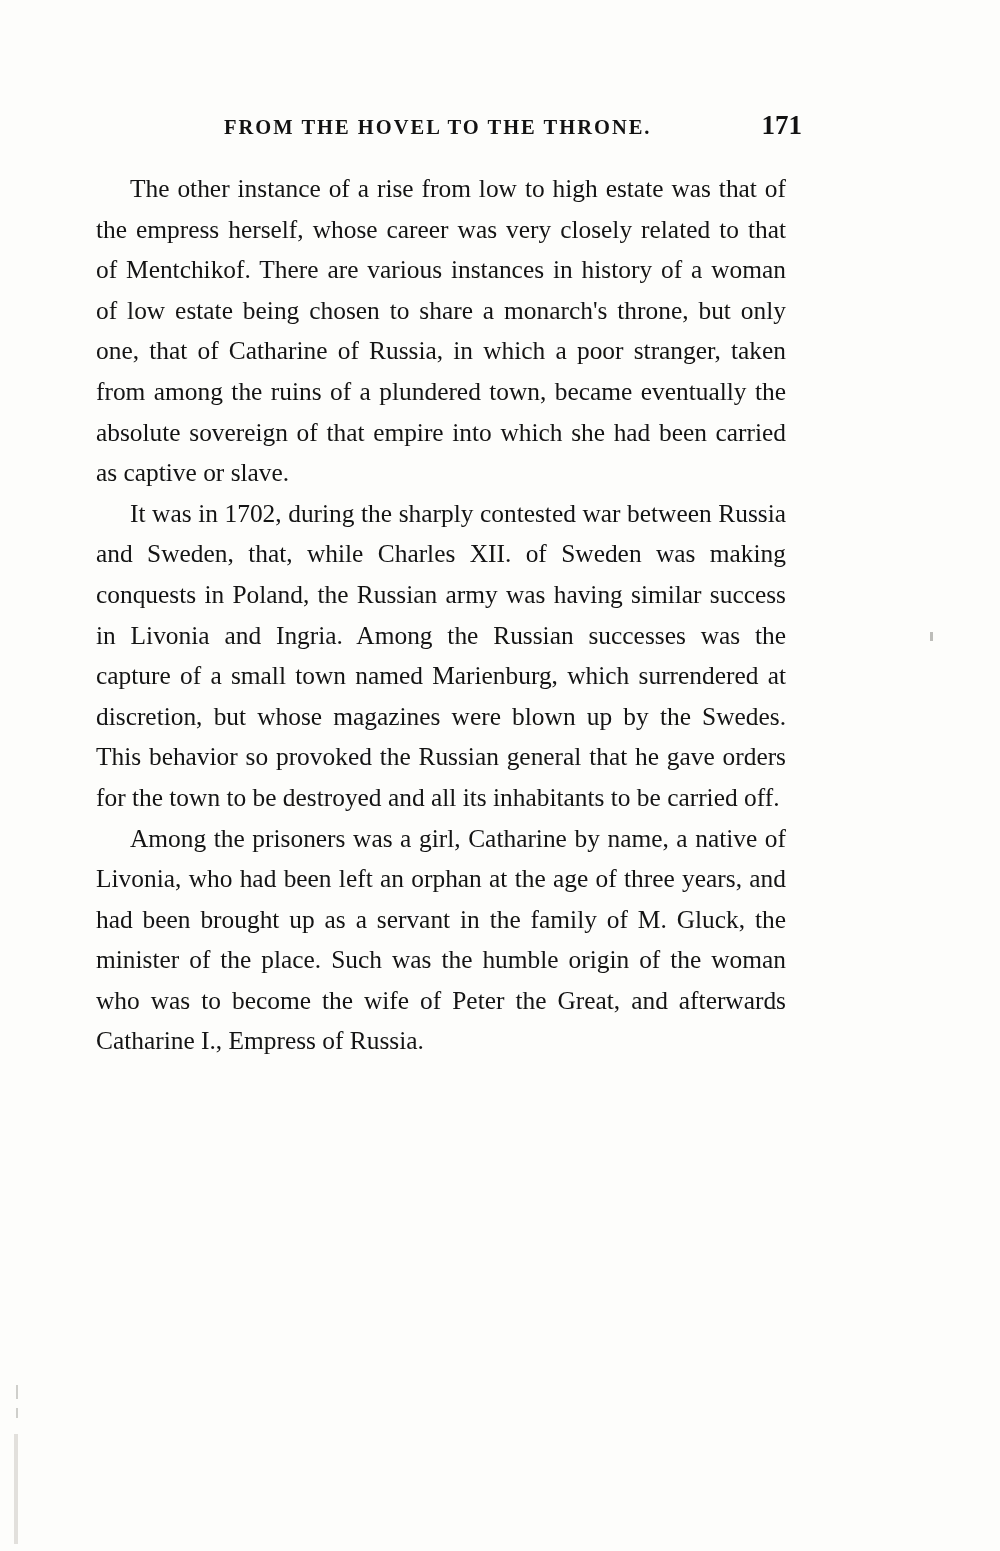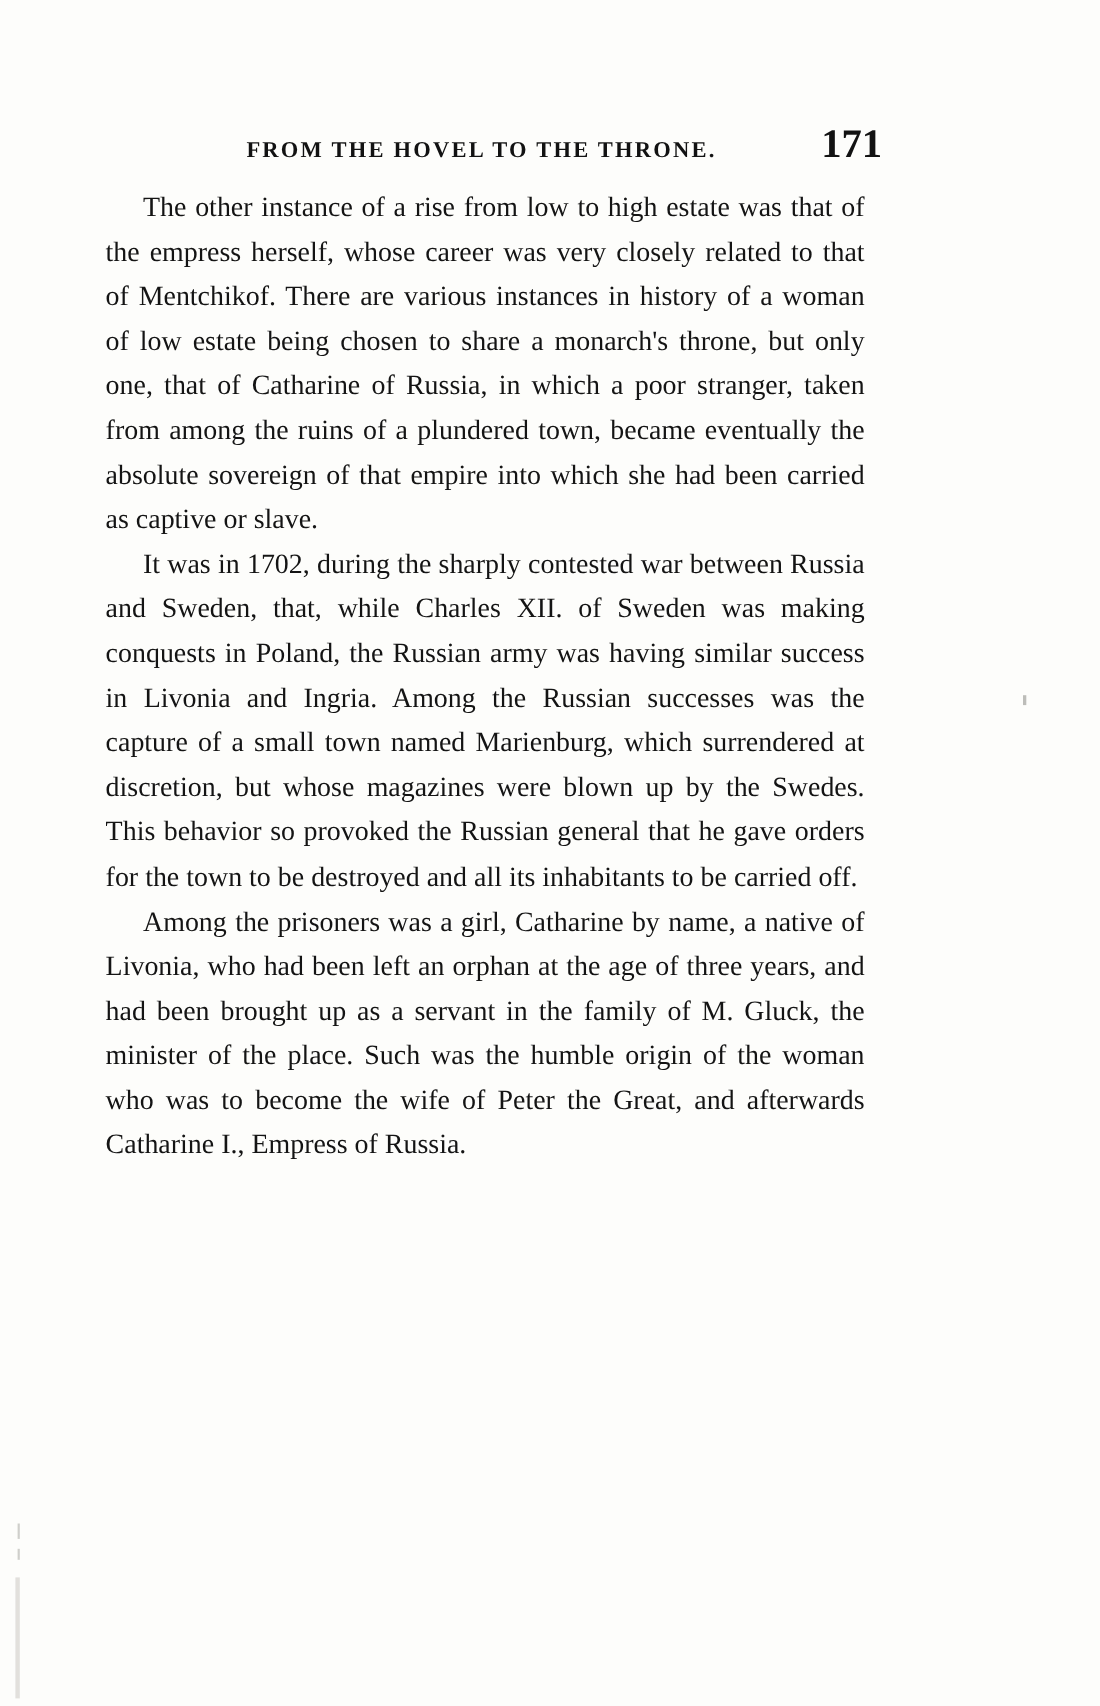--- a/index.html
+++ b/index.html
@@ -43,7 +43,7 @@
   }
   .folio {
     font-family: "Liberation Serif", serif;
-    font-size: 37px;
+    font-size: 27px;
     font-weight: 700;
     color: #121212;
     margin-right: -6px;

